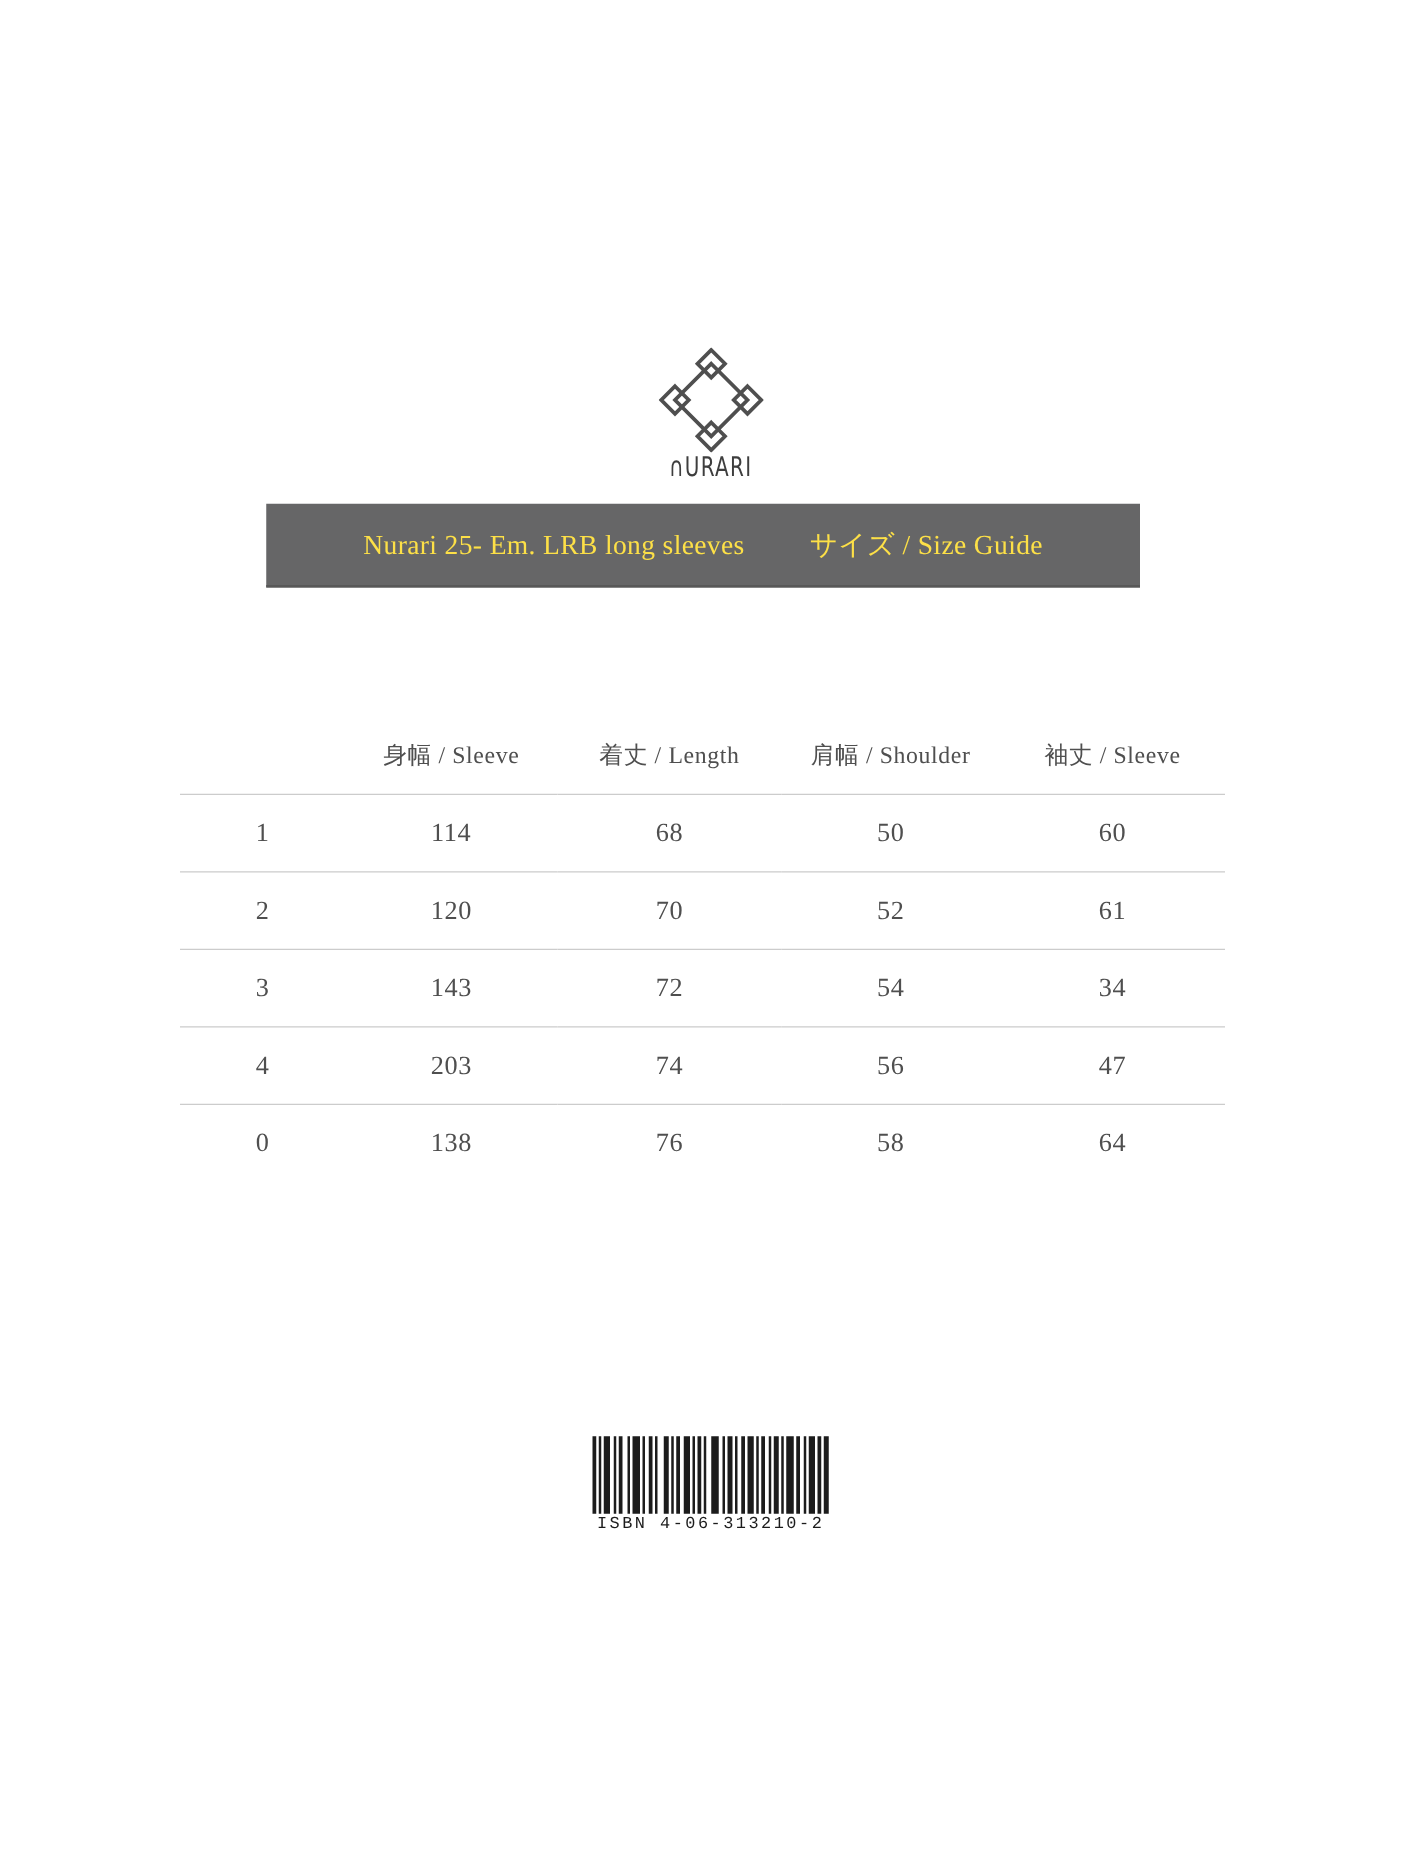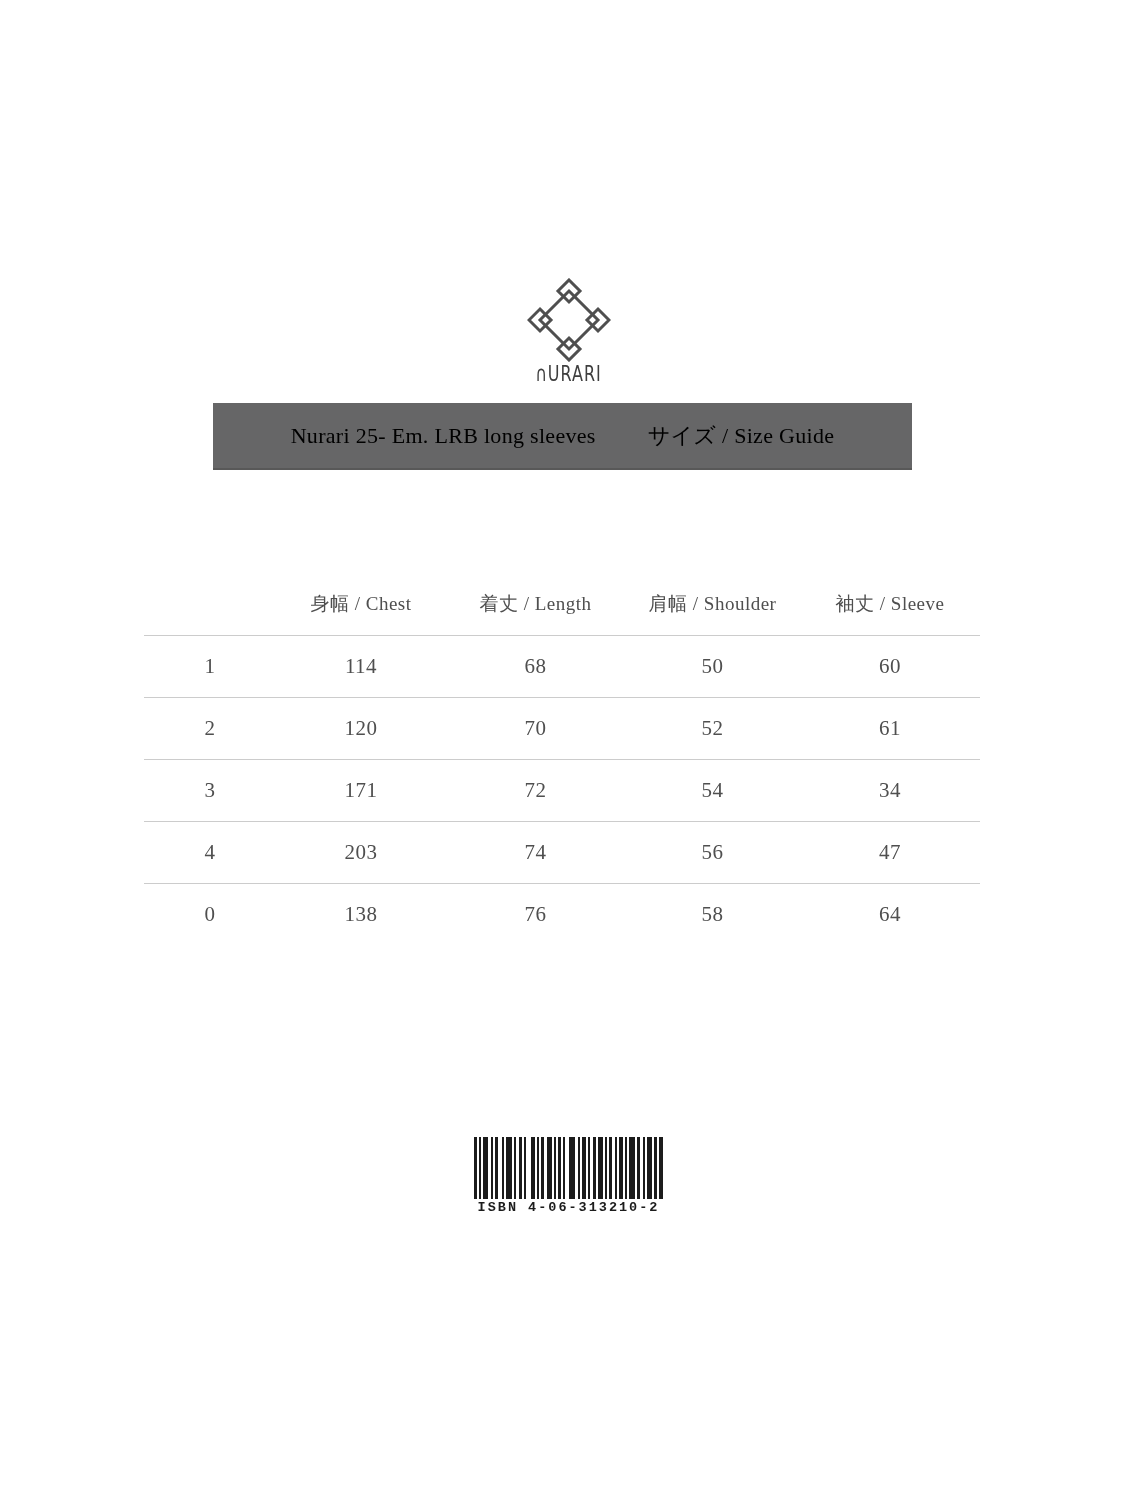--- a/index.html
+++ b/index.html
@@ -50,7 +50,7 @@
     align-items: center;
     justify-content: center;
     gap: 52px;
-    color: #000000;
+    color: #fde047;
     font-size: 22px;
     letter-spacing: 0.3px;
   }

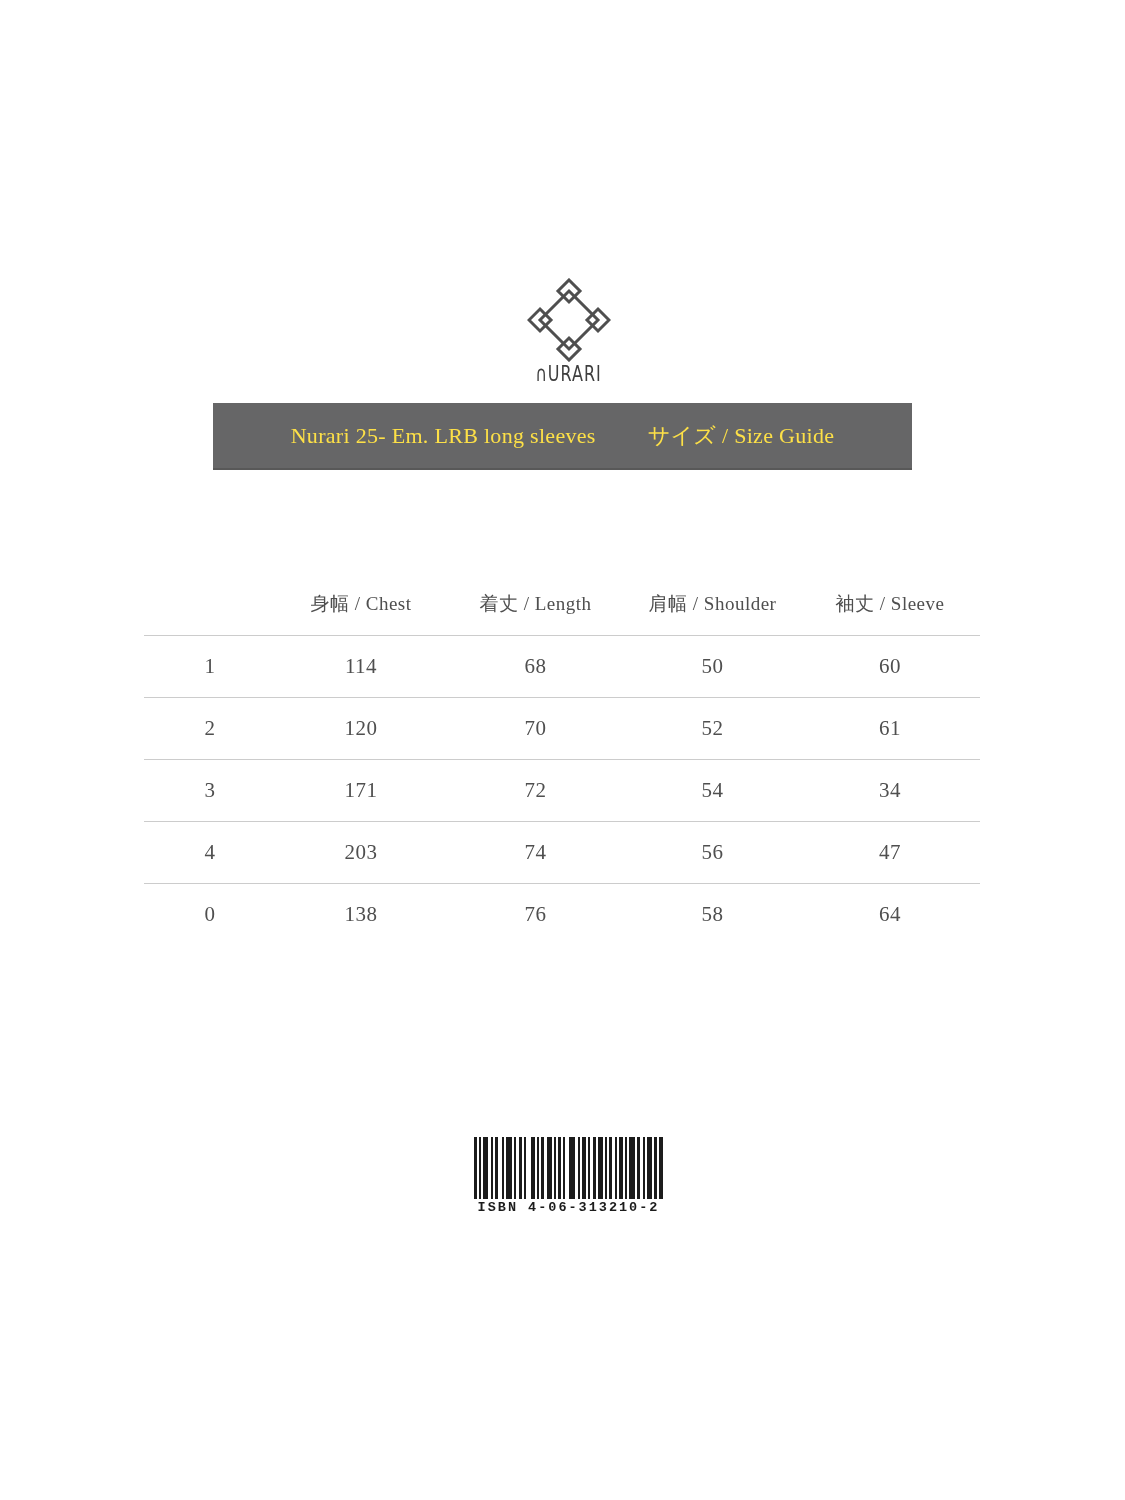--- a/index.html
+++ b/index.html
@@ -141,7 +141,7 @@
     <thead>
       <tr>
         <th></th>
-        <th>身幅 / Chest</th>
+        <th>身幅 / Sleeve</th>
         <th>着丈 / Length</th>
         <th>肩幅 / Shoulder</th>
         <th>袖丈 / Sleeve</th>

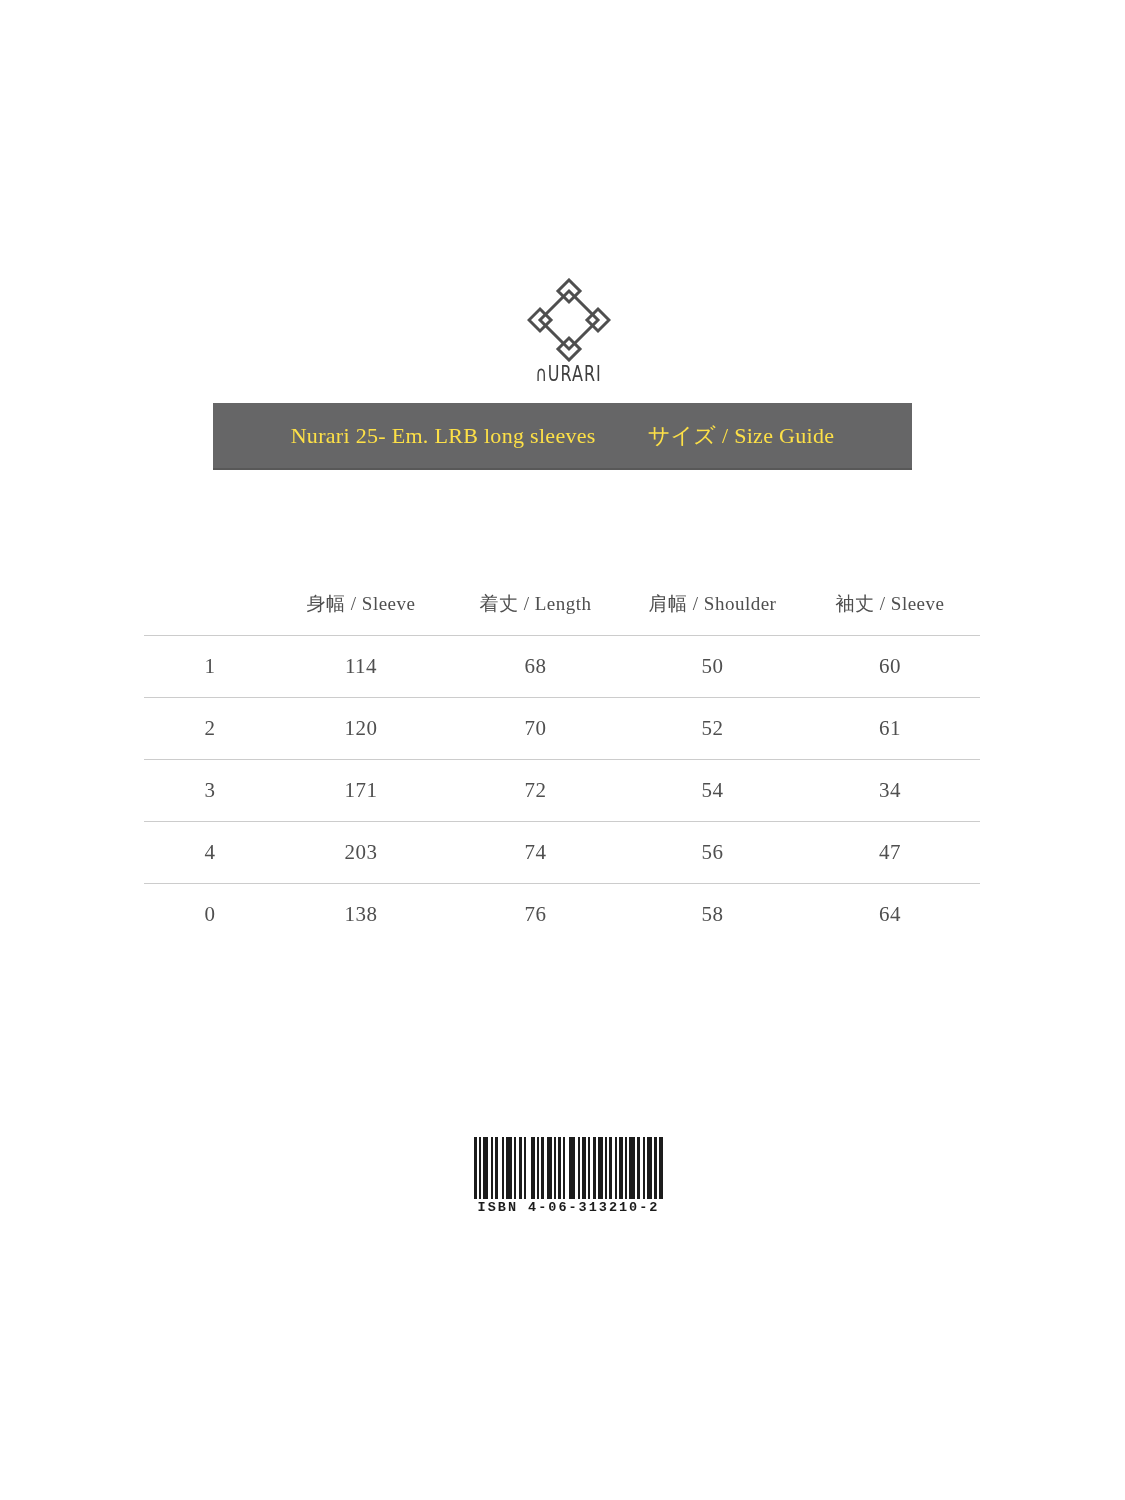--- a/index.html
+++ b/index.html
@@ -164,7 +164,7 @@
       </tr>
       <tr>
         <td>3</td>
-        <td>171</td>
+        <td>143</td>
         <td>72</td>
         <td>54</td>
         <td>34</td>

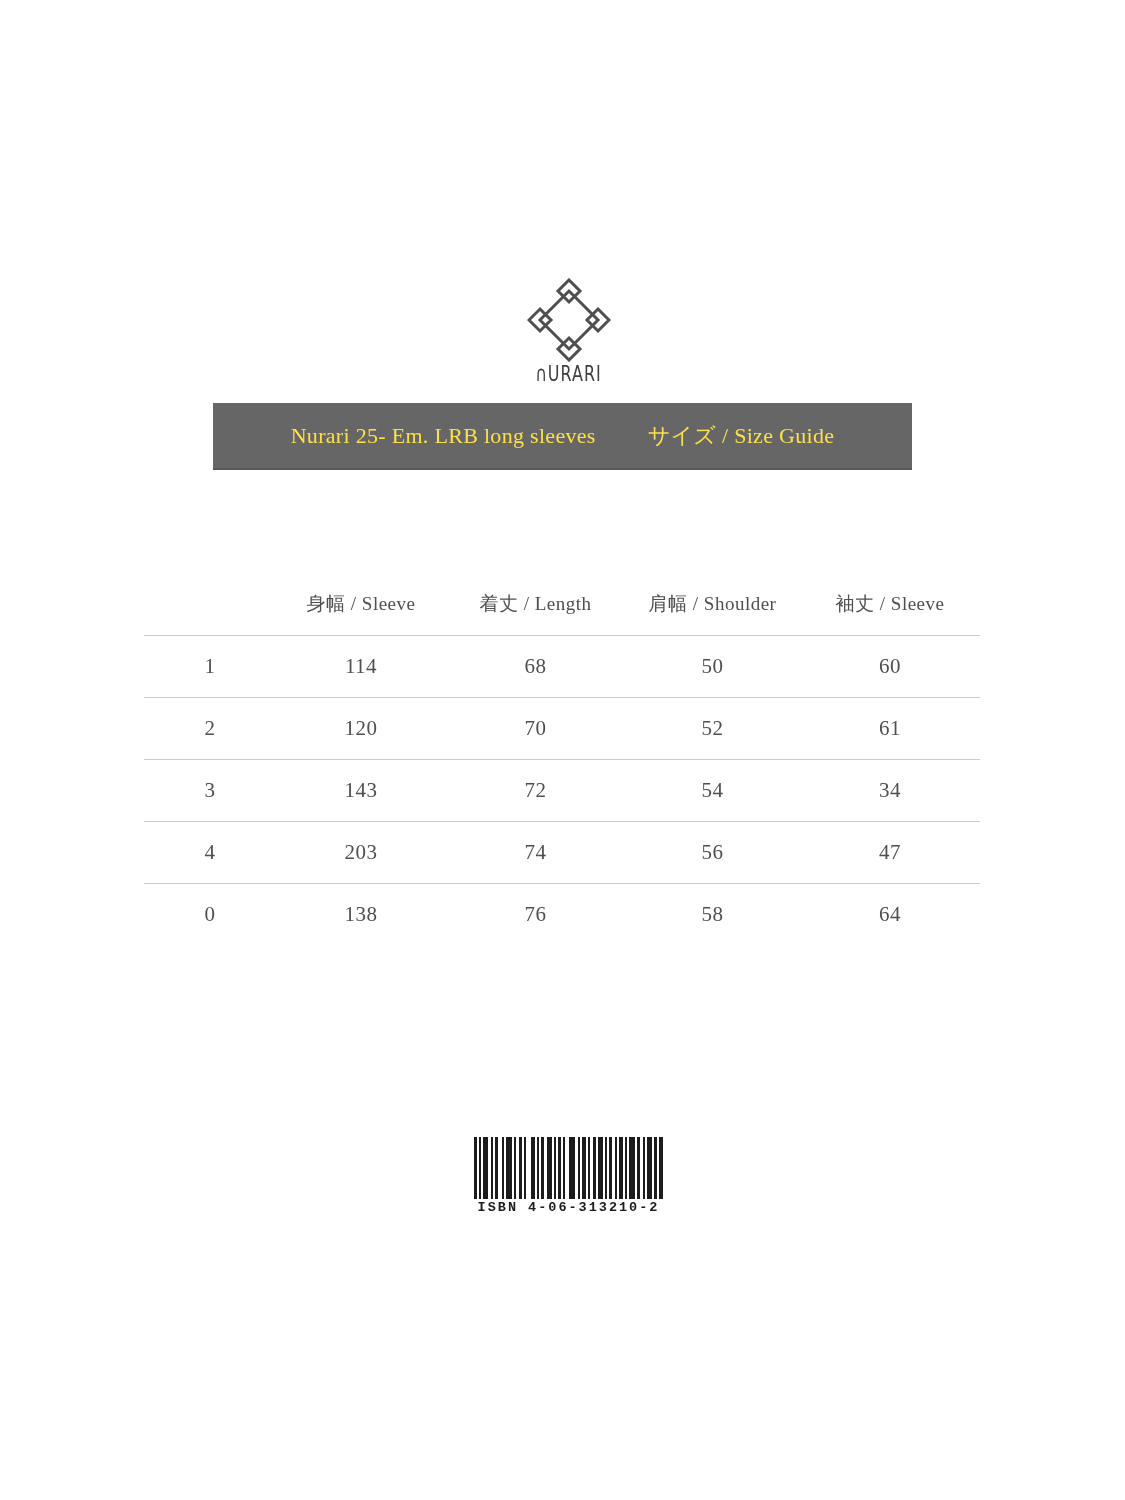--- a/index.html
+++ b/index.html
@@ -87,8 +87,7 @@
     top: 1137px;
     left: 0; right: 0;
     width: 190px;
-    margin: 0 auto;
-    font-weight: bold;
+    margin: 12px auto;
   }
   .bars {
     display: flex;

